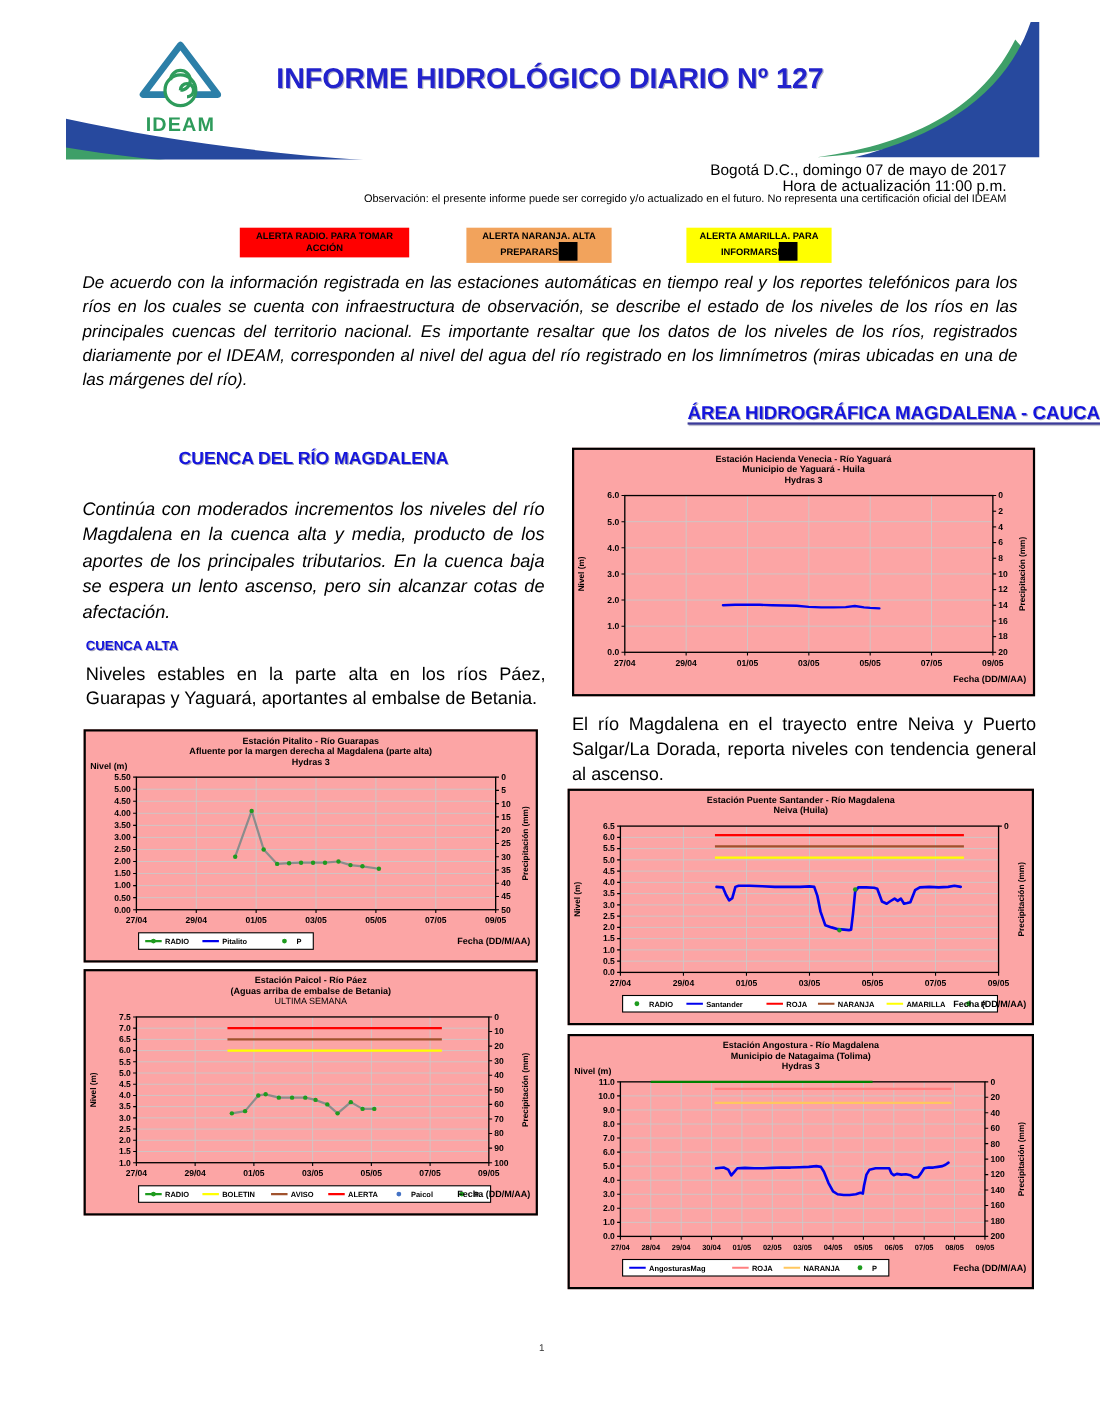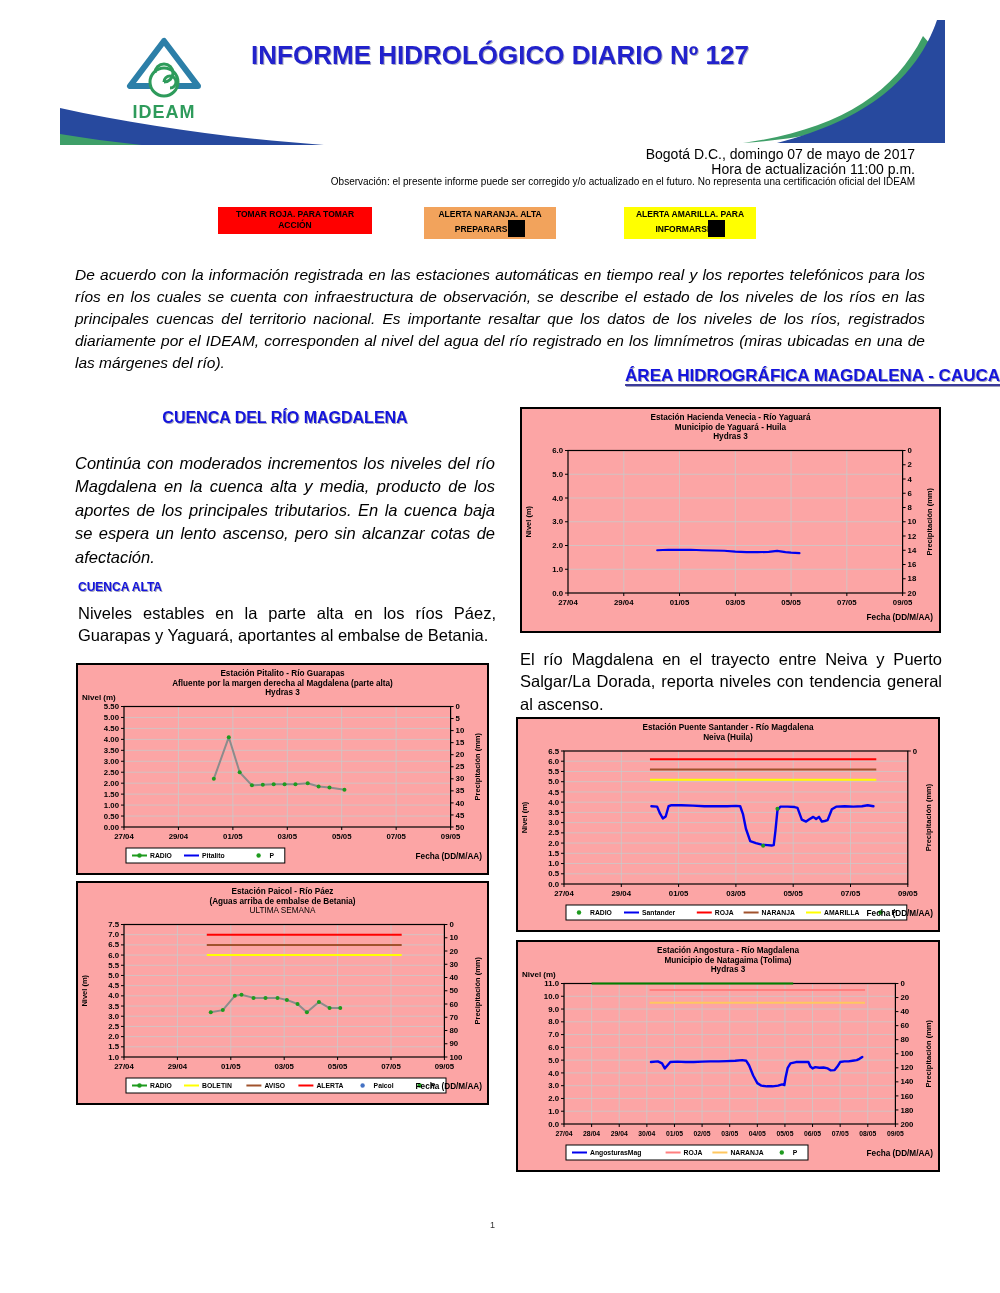--- a/index.html
+++ b/index.html
@@ -12,7 +12,7 @@
   .sw-green{fill:var(--swoosh_green);}
   #logo{position:absolute;left:112px;top:36px;width:104px;text-align:center;}
   #logo-text{color:var(--brand_green);font-weight:bold;font-size:18px;letter-spacing:1px;margin-top:-4px;}
-  #report-title{position:absolute;left:250px;top:40px;width:500px;text-align:center;
+  #report-title{position:absolute;left:250px;top:56px;width:500px;text-align:center;
     font-size:26px;font-weight:bold;color:var(--title_blue);
     text-shadow:1px 1px 0 rgba(20,20,80,0.35);white-space:nowrap;}
 

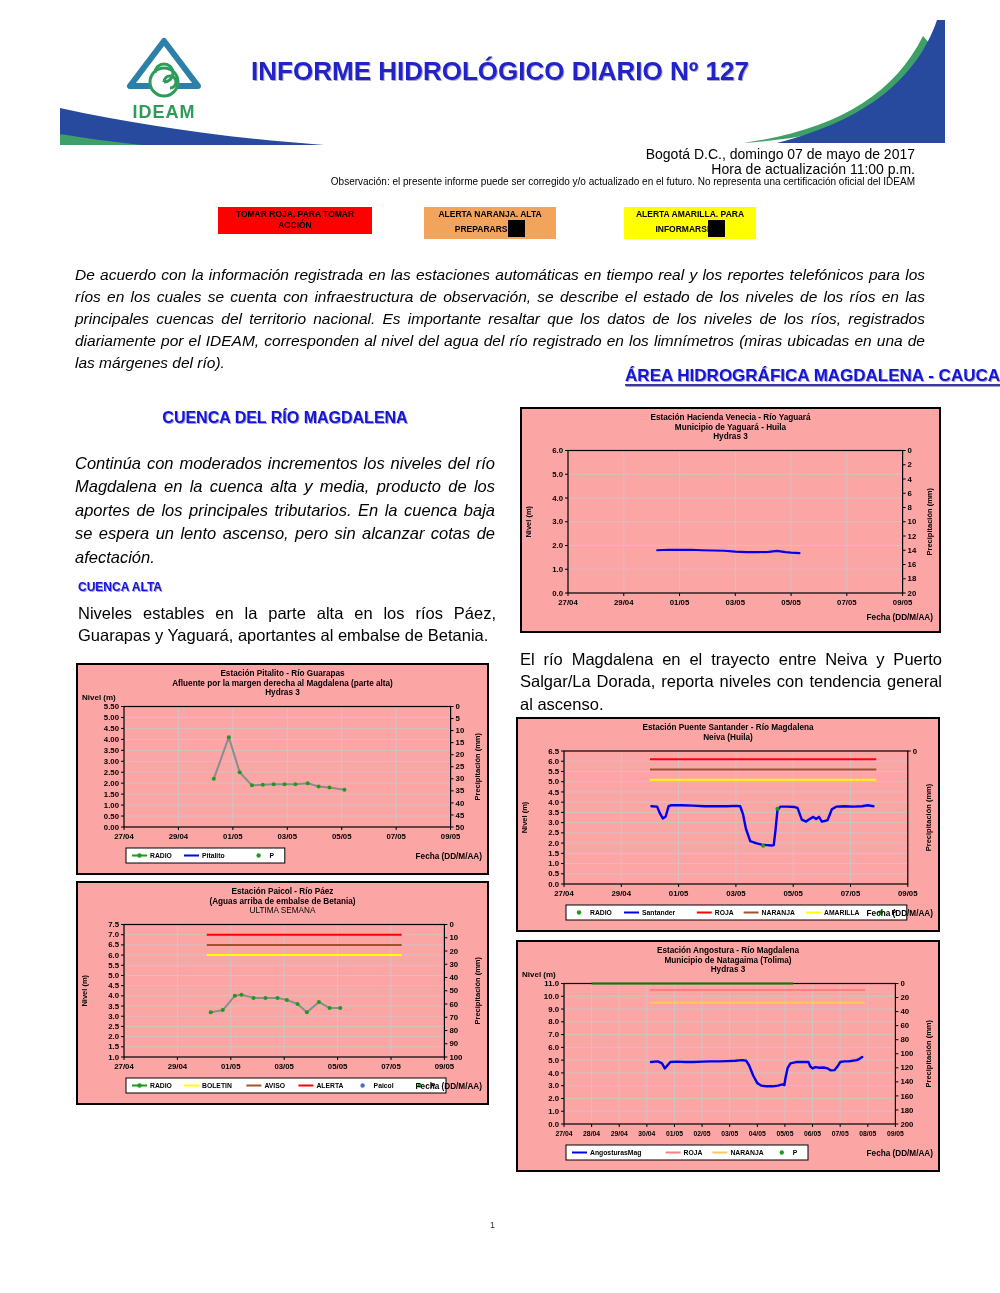--- a/index.html
+++ b/index.html
@@ -86,7 +86,7 @@
   <div class="meta-line" id="meta-disclaimer">Observación: el presente informe puede ser corregido y/o actualizado en el futuro. No representa una certificación oficial del IDEAM</div>
 
   <div class="alert-box" id="alert-red">
-    <span>TOMAR ROJA. PARA TOMAR</span><br>
+    <span>ALERTA RADIO. PARA TOMAR</span><br>
     <span>ACCIÓN</span>
   </div>
   <div class="alert-box" id="alert-orange">

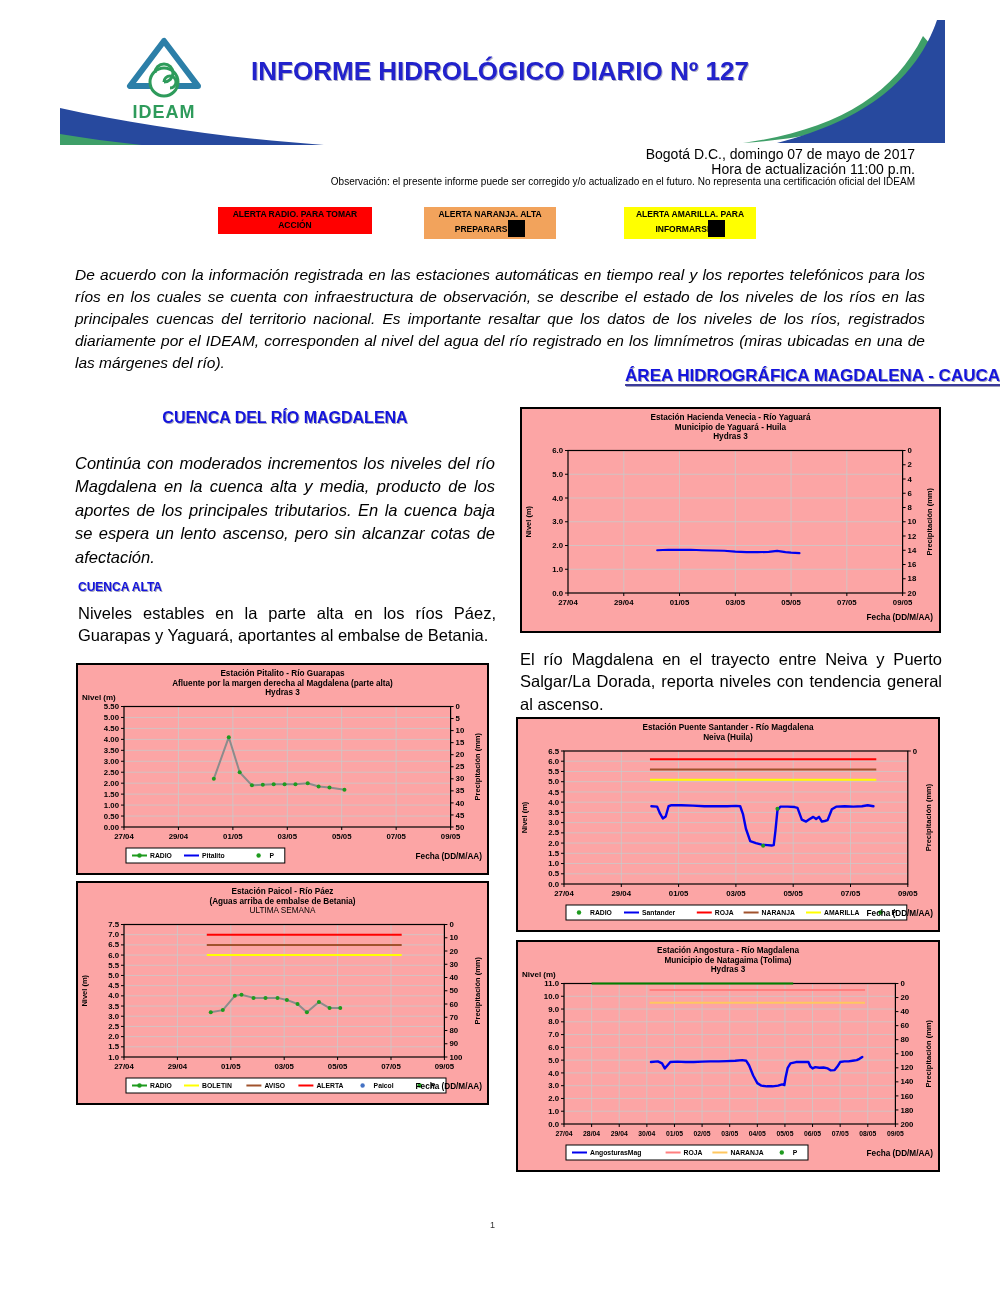--- a/index.html
+++ b/index.html
@@ -32,7 +32,7 @@
 
   
   .para{position:absolute;text-align:justify;}
-  #intro{left:75px;top:247px;width:850px;font-size:15.5px;font-style:italic;line-height:1.42;margin-top:17px;}
+  #intro{left:75px;top:247px;width:850px;font-size:15.5px;font-style:italic;line-height:1.42;}
   #area-heading{position:absolute;left:0;top:366px;width:1000px;text-align:right;
     font-size:17px;font-weight:bold;color:var(--heading_blue);
     text-shadow:1px 1px 0 rgba(20,20,80,0.4);}

